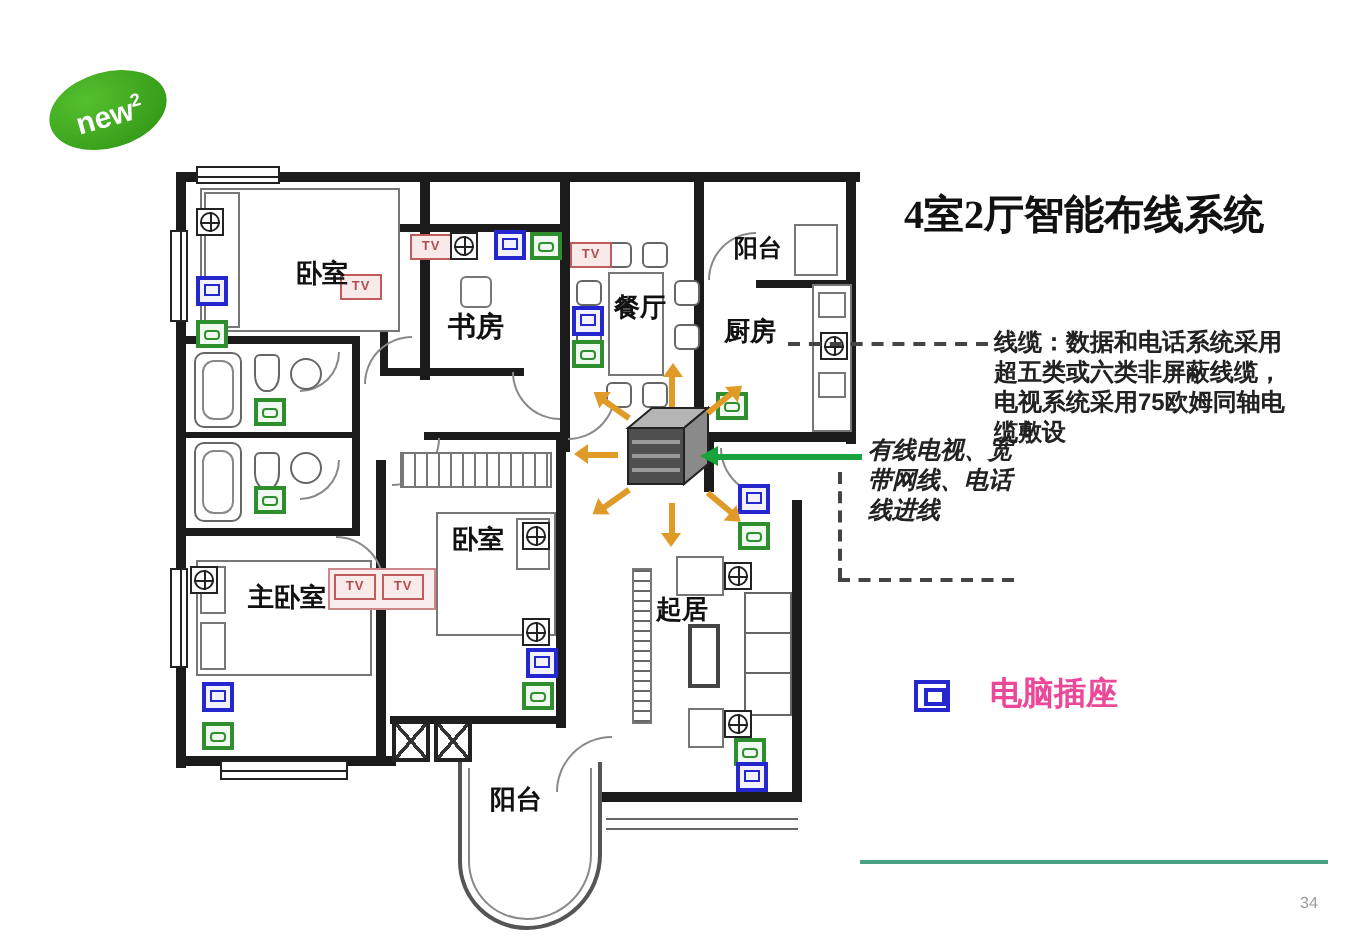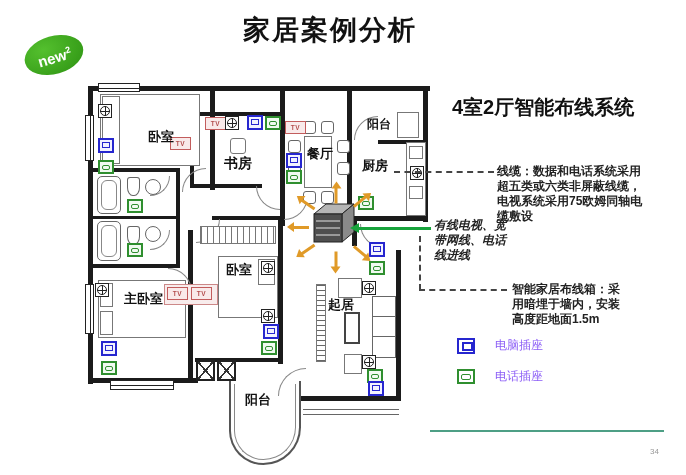--- a/index.html
+++ b/index.html
@@ -85,7 +85,6 @@
 <div class="slide">
 
   <div class="logo"><span>new</span><sup>2</sup></div>
-  <div class="title">家居案例分析</div>
   <div class="subtitle">4室2厅智能布线系统</div>
 
   <div class="abs" style="left:0;top:0;width:686px;height:475px;">

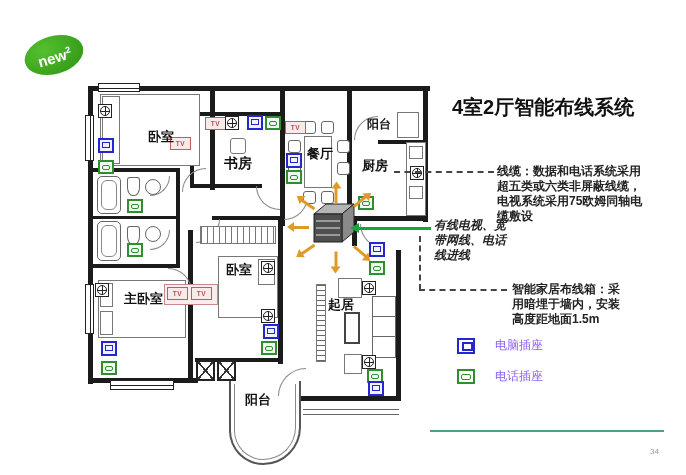--- a/index.html
+++ b/index.html
@@ -15,7 +15,7 @@
          font-family:"Liberation Serif","DejaVu Serif",serif;font-weight:bold;
          font-size:27px;color:#111;letter-spacing:2px;}
   .subtitle{position:absolute;left:452px;top:94px;width:220px;
-         font-family:Liberation Sans, sans-serif;font-weight:bold;
+         font-family:Liberation Serif, serif;font-weight:bold;
          font-size:20px;color:#111;}
   
   .ann{position:absolute;font-size:12px;font-weight:bold;color:#222;line-height:15px;white-space:pre-line;}

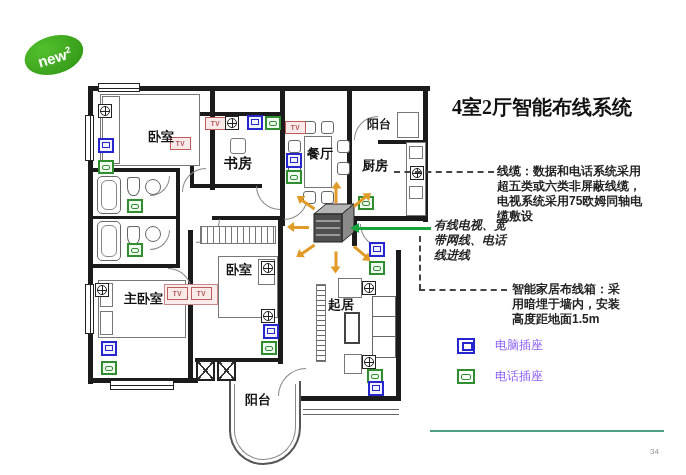--- a/index.html
+++ b/index.html
@@ -248,9 +248,6 @@
   <div class="ann" style="left:434px;top:218px;width:90px;font-style:italic;">有线电视、宽
 带网线、电话
 线进线</div>
-  <div class="ann" style="left:512px;top:282px;width:130px;">智能家居布线箱：采
-用暗埋于墙内，安装
-高度距地面1.5m</div>
 
   <div class="lg-row" style="left:457px;top:337px;">
     <i class="lg-pc"></i>

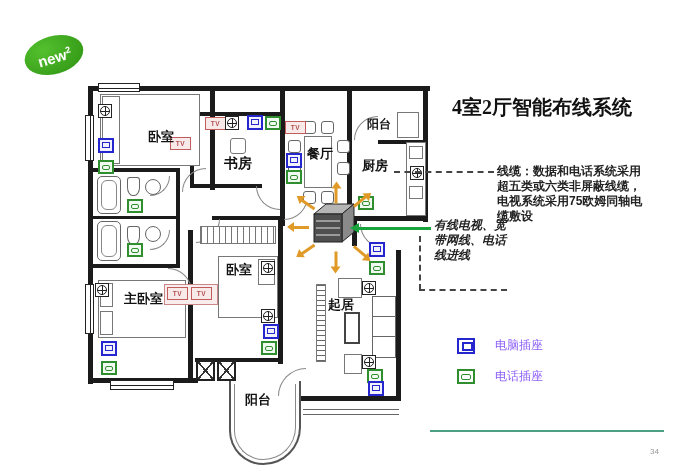--- a/index.html
+++ b/index.html
@@ -65,7 +65,7 @@
     border-right:9px solid #18a33c;border-top:5.5px solid transparent;border-bottom:5.5px solid transparent;}
   
   .lg-row{position:absolute;display:flex;align-items:center;gap:20px;}
-  .lg-label{font-size:12px;font-weight:normal;color:#8b5cf6;}
+  .lg-label{font-size:16px;font-weight:bold;color:#ec4899;}
   .lg-pc{width:18px;height:16px;border:2px solid #2626cf;position:relative;box-sizing:border-box;background:#fff;}
   .lg-pc::before{content:'';position:absolute;left:3px;top:2px;width:7px;height:5px;border:2px solid #2626cf;}
   .lg-ph{width:18px;height:15px;border:2px solid #2f8f2f;position:relative;box-sizing:border-box;background:#fff;}

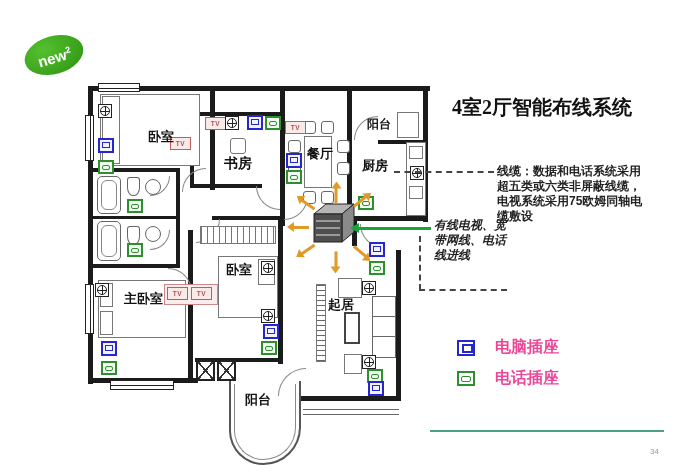--- a/index.html
+++ b/index.html
@@ -253,10 +253,6 @@
     <i class="lg-pc"></i>
     <span class="lg-label">电脑插座</span>
   </div>
-  <div class="lg-row" style="left:457px;top:368px;">
-    <i class="lg-ph"></i>
-    <span class="lg-label">电话插座</span>
-  </div>
 
   <i class="divider"></i>
   <span class="pagenum">34</span>

